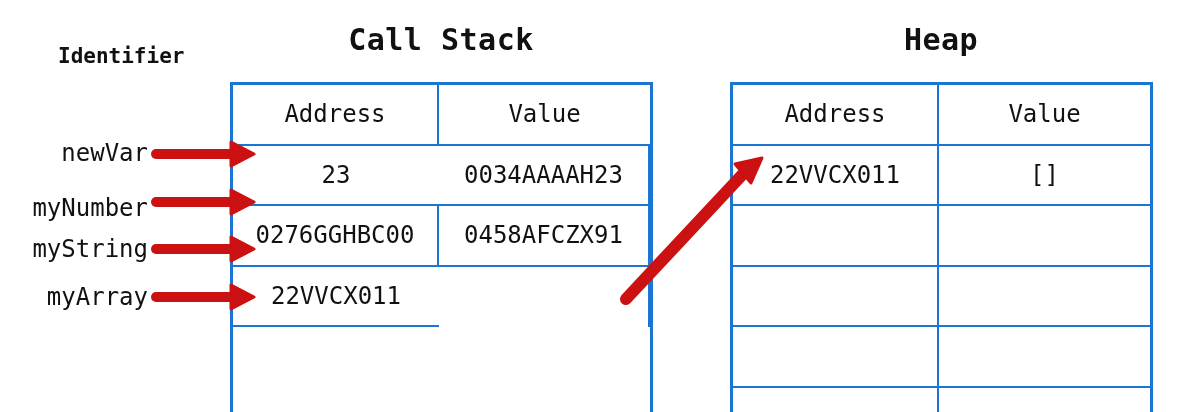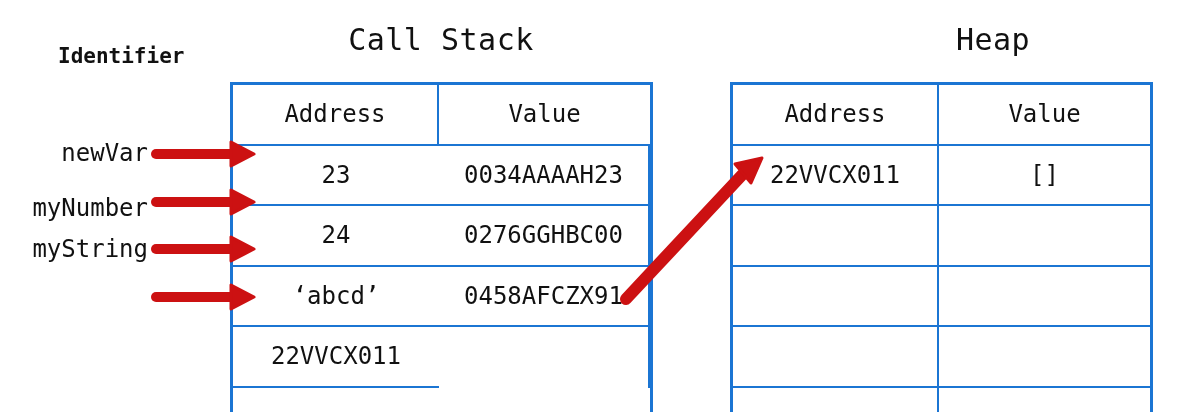--- a/index.html
+++ b/index.html
@@ -20,7 +20,7 @@
     position: absolute;
     top: 22px;
     font-size: 30px;
-    font-weight: normal;
+    font-weight: bold;
     letter-spacing: 0.5px;
     white-space: nowrap;
     transform: translateX(-50%);

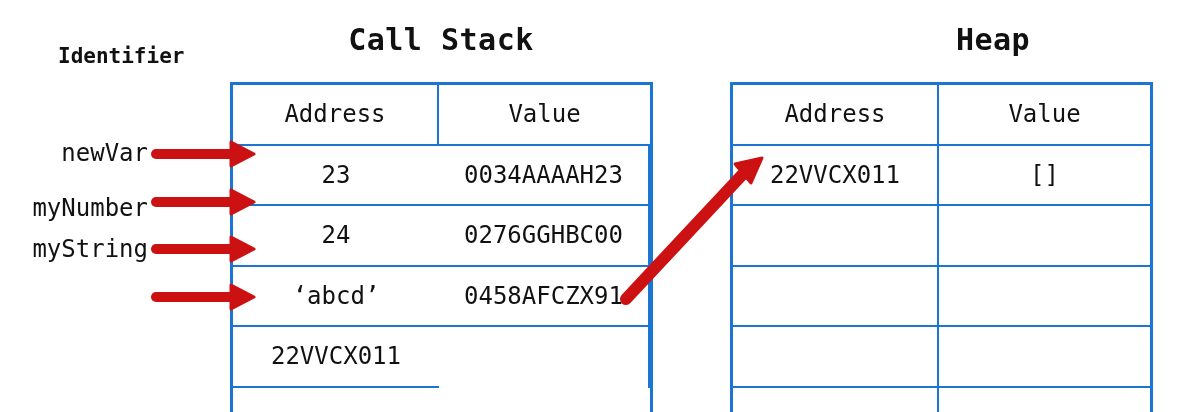--- a/index.html
+++ b/index.html
@@ -26,7 +26,7 @@
     transform: translateX(-50%);
   }
   .cs-title { left: 441px; }
-  .heap-title { left: 993px; }
+  .heap-title { left: 941px; }
   .identifier-label {
     position: absolute;
     left: 18px;

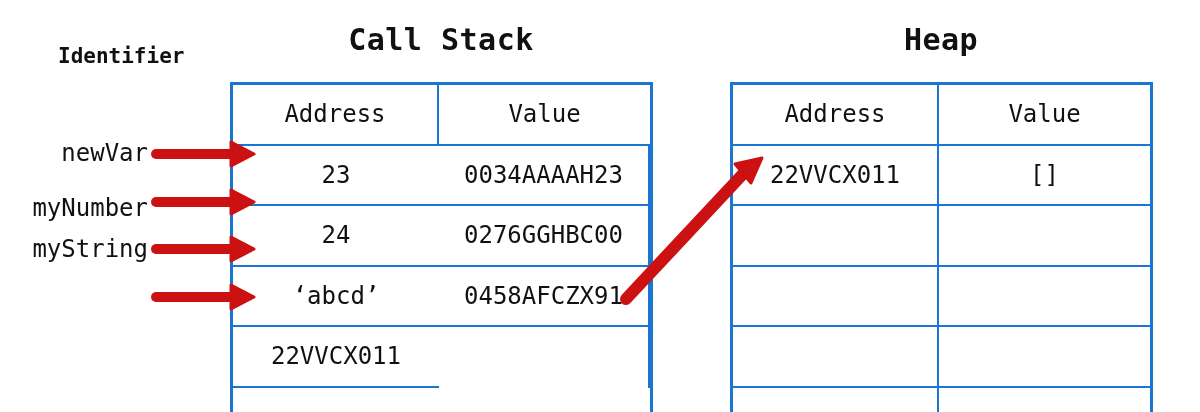--- a/index.html
+++ b/index.html
@@ -118,7 +118,6 @@
     <div class="cell col-last">23</div>
 
     <div class="cell">0034AAAAH23</div>
-    <div class="cell col-last">24</div>
 
     <div class="cell">0276GGHBC00</div>
     <div class="cell col-last">‘abcd’</div>

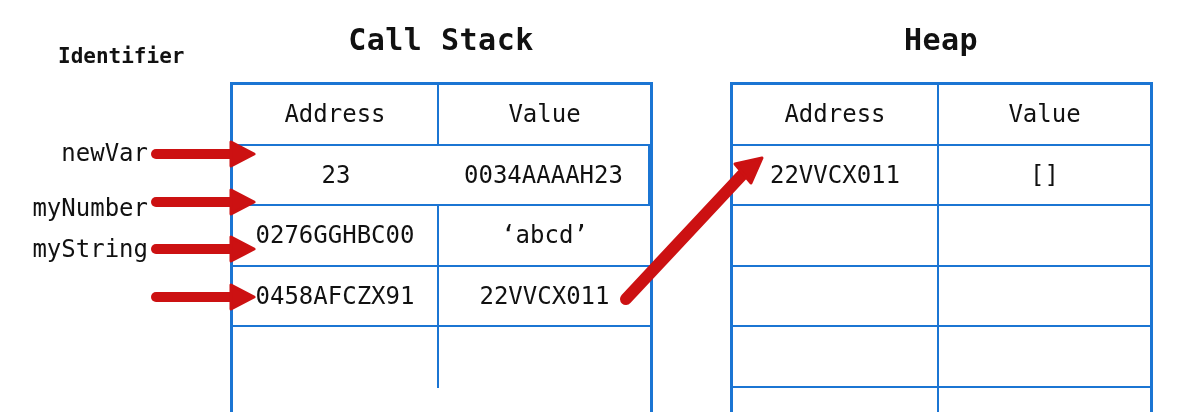--- a/index.html
+++ b/index.html
@@ -120,7 +120,6 @@
     <div class="cell">0034AAAAH23</div>
 
     <div class="cell">0276GGHBC00</div>
-    <div class="cell col-last">‘abcd’</div>
 
     <div class="cell">0458AFCZX91</div>
     <div class="cell col-last">22VVCX011</div>

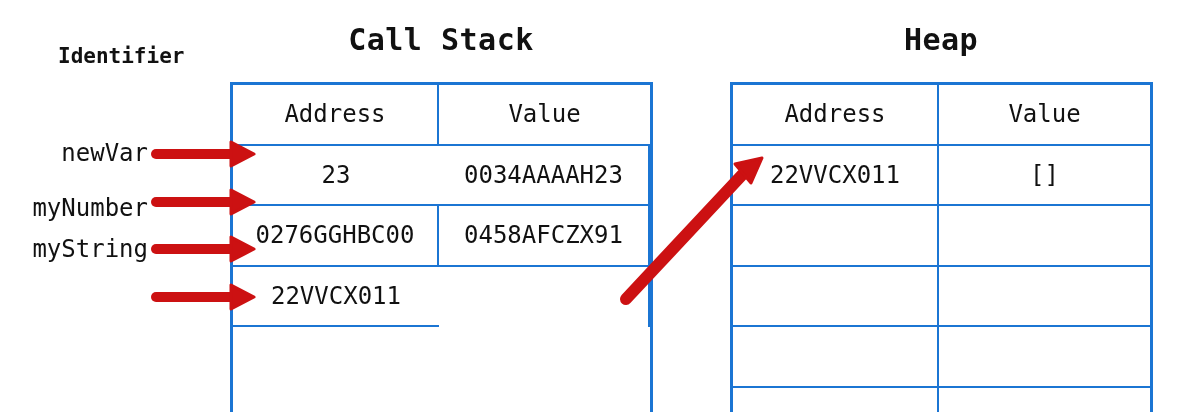--- a/index.html
+++ b/index.html
@@ -110,6 +110,7 @@
   <div class="id-item id-newvar">newVar</div>
   <div class="id-item id-mynumber">myNumber</div>
   <div class="id-item id-mystring">myString</div>
+  <div class="id-item id-myarray">myArray</div>
 
   <div class="tbl tbl-callstack">
     <div class="cell">Address</div>

